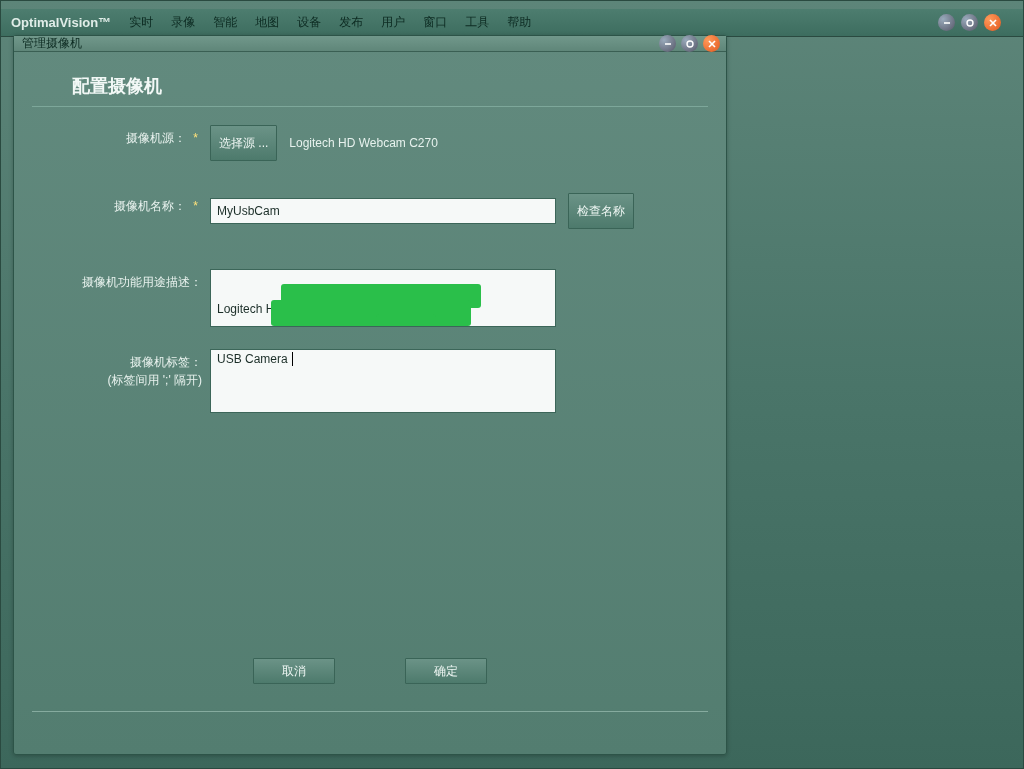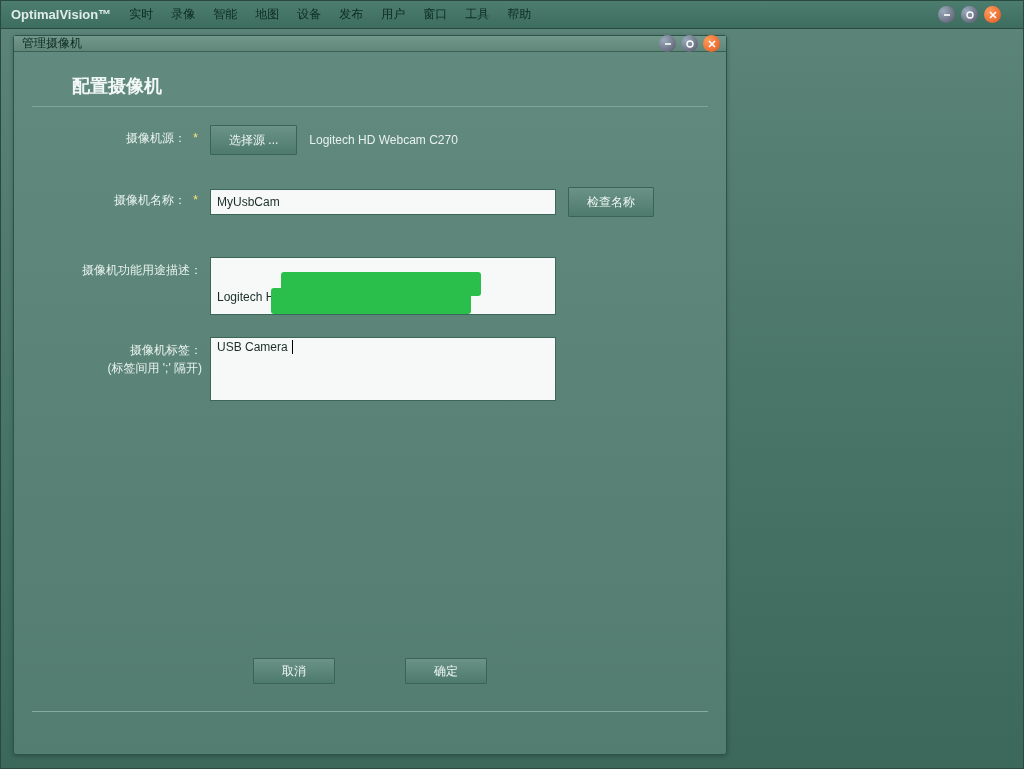--- a/index.html
+++ b/index.html
@@ -21,6 +21,7 @@
       display: flex;
       align-items: center;
       padding: 0 22px 0 10px;
+      margin-top: 8px;
     }
     .app-title {
       font-weight: bold;

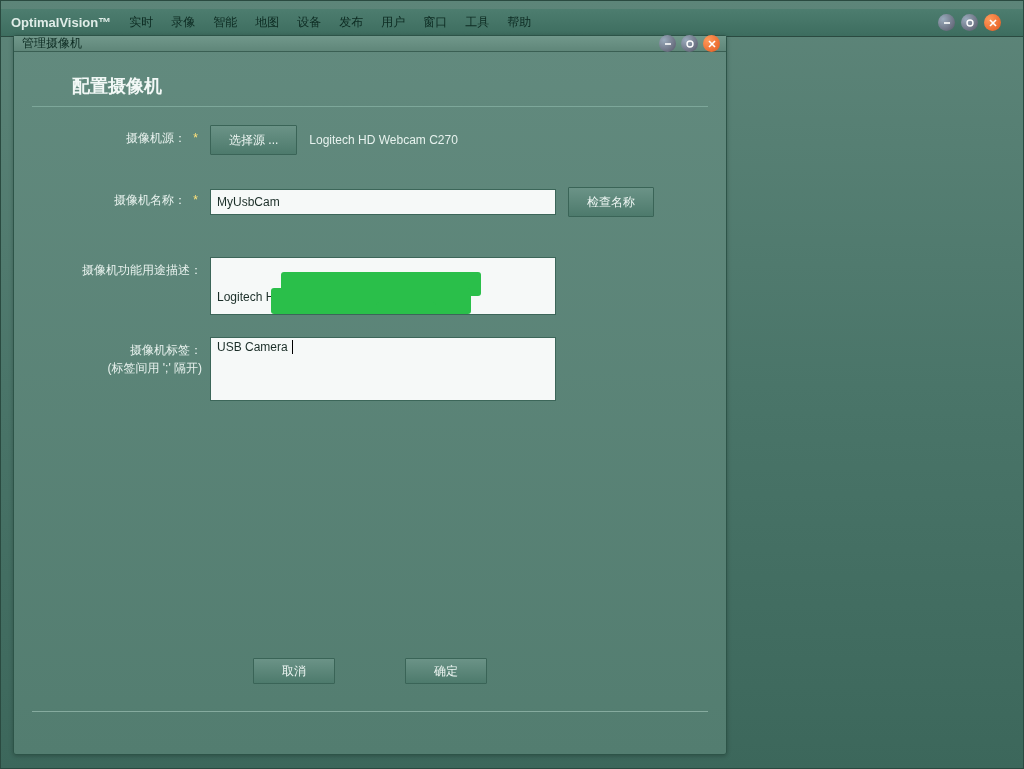--- a/index.html
+++ b/index.html
@@ -113,8 +113,8 @@
       background: linear-gradient(to bottom, #6b9387 0%, #4d7a6c 100%);
       border: 1px solid #3a6457;
       color: #eef6f3;
-      height: 30px;
-      padding: 0 18px;
+      height: 36px;
+      padding: 0 8px;
       font-size: 12px;
       display: inline-flex;
       align-items: center;

